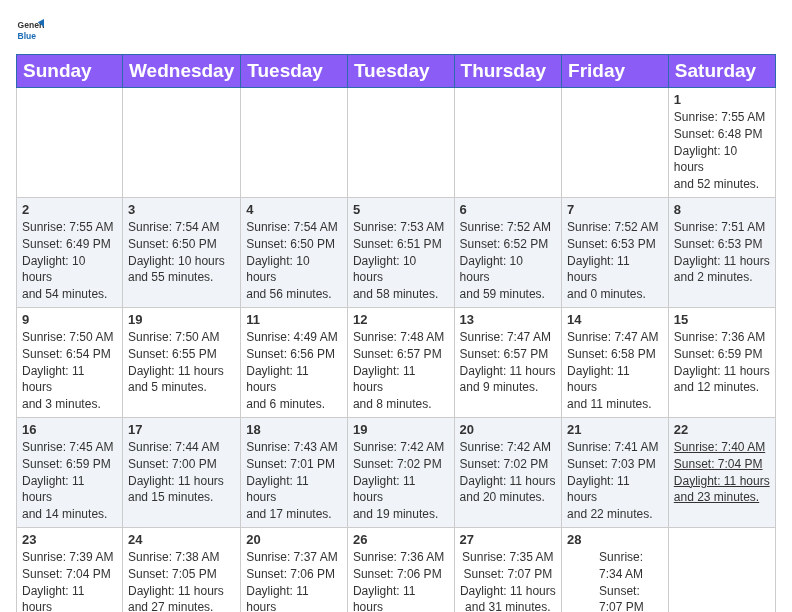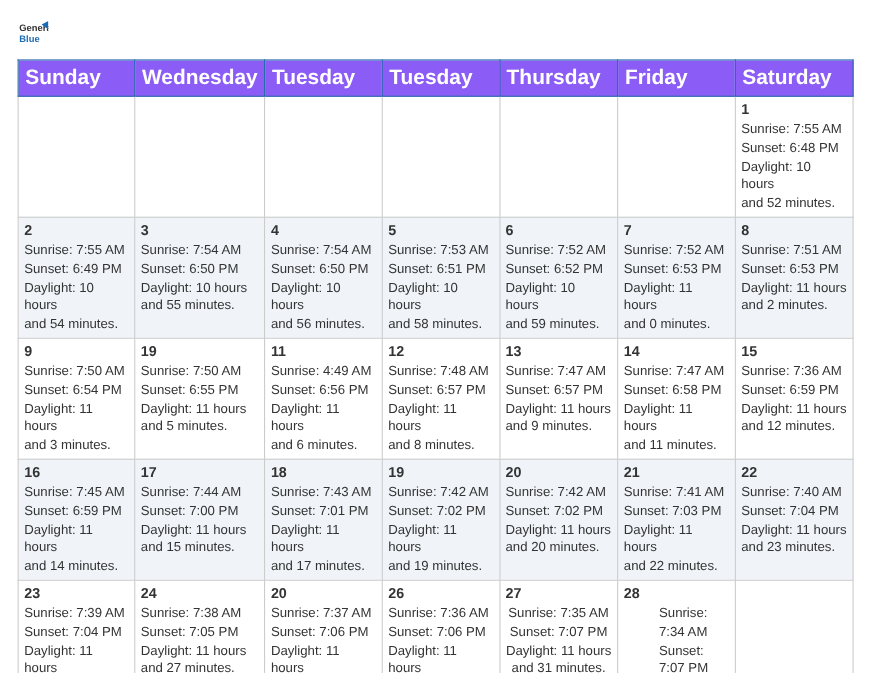--- a/index.html
+++ b/index.html
@@ -283,7 +283,7 @@
         </td>
         <td>
           <span class="day-number">22</span>
-          <div class="day-info" style="white-space: pre-line;">Sunrise: 7:40 AM
+          <div class="day-info" style="white-space: pre-line; text-decoration: underline;">Sunrise: 7:40 AM
 Sunset: 7:04 PM
 Daylight: 11 hours
 and 23 minutes.</div>

